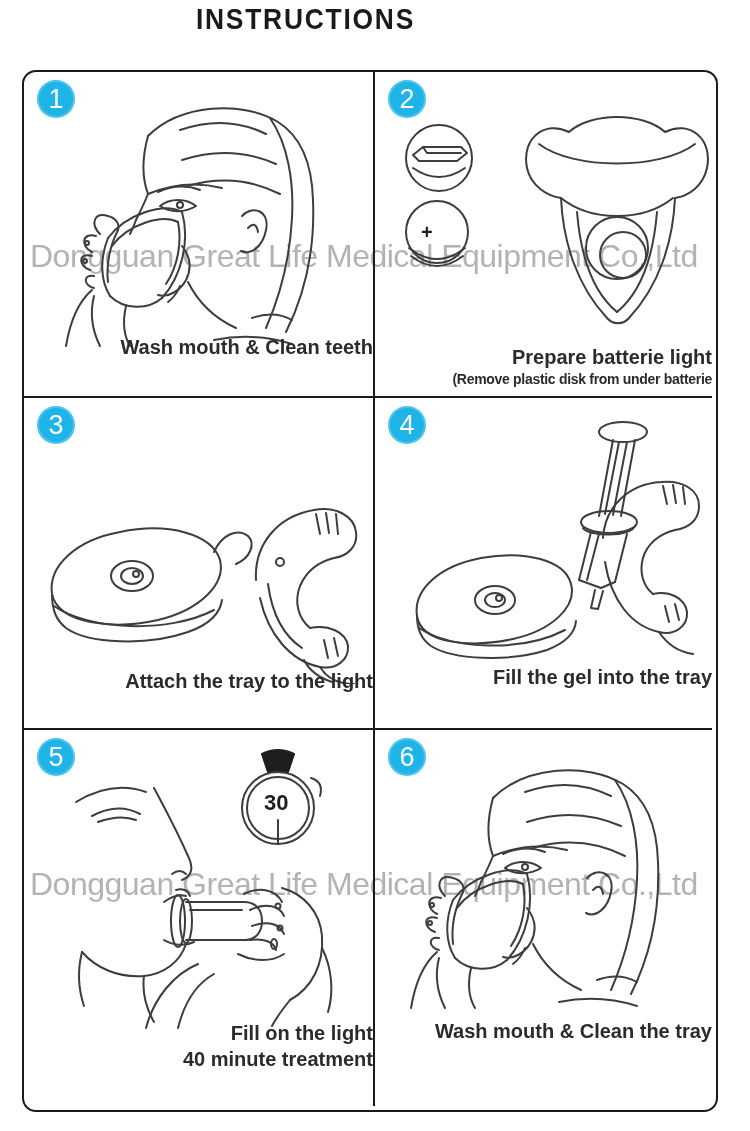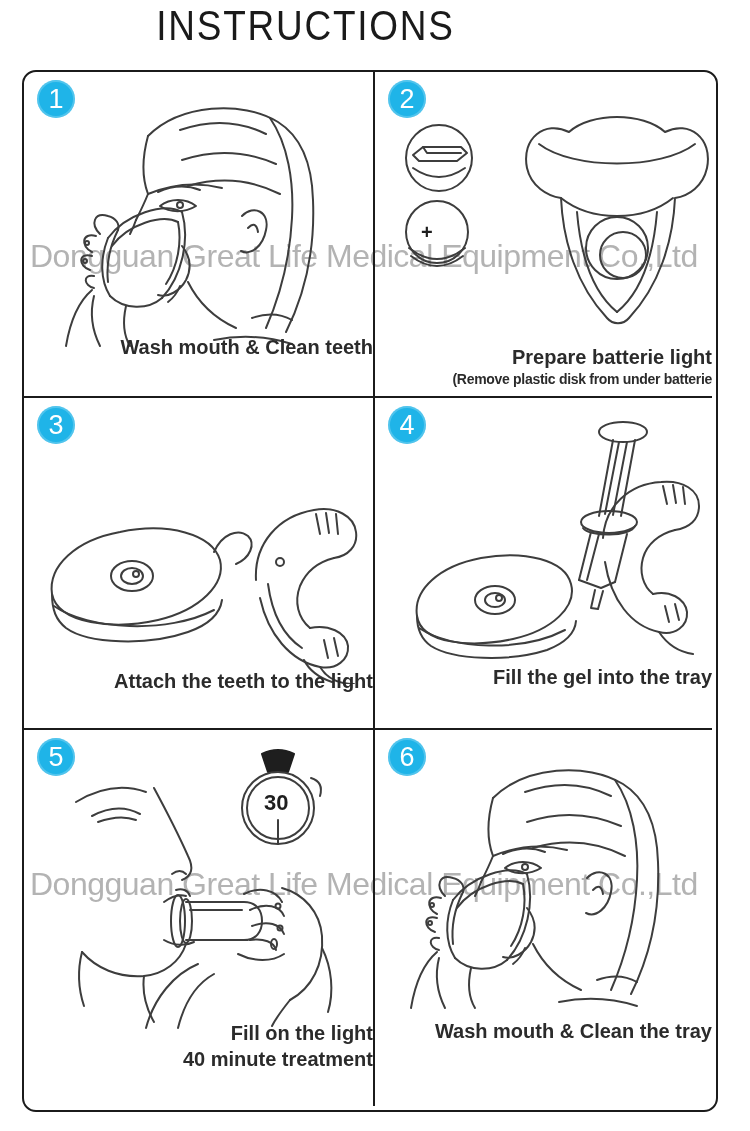--- a/index.html
+++ b/index.html
@@ -6,7 +6,7 @@
   .page{position:relative;width:750px;height:1131px;background:#fff;overflow:hidden;
         font-family:"Liberation Sans", sans-serif;}
   .title{position:absolute;top:2px;left:0;width:611px;text-align:center;margin:0;
-         font-size:42px;font-weight:400;color:#1a1a1a;letter-spacing:2px;}
+         font-size:30px;font-weight:700;color:#1a1a1a;letter-spacing:2px;}
   .title span{display:inline-block;transform:scaleX(0.88);}
   .watermark{position:absolute;left:30px;width:700px;z-index:0;color:#a6a6a6;opacity:.85;
              font-size:32px;white-space:nowrap;letter-spacing:-.5px;pointer-events:none;}

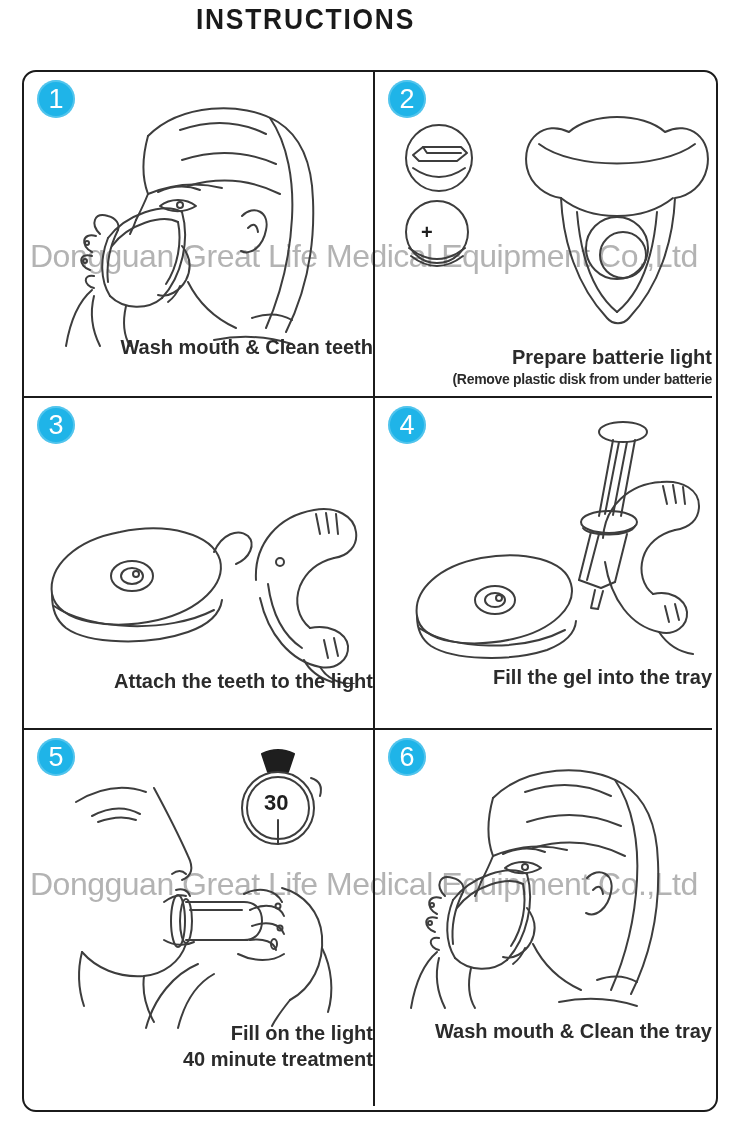--- a/index.html
+++ b/index.html
@@ -138,7 +138,7 @@
           <path d="M240,150 C244,180 256,202 274,214"></path>
         </g>
       </svg>
-      <p class="cap" style="bottom:34px">Attach the teeth to the light</p>
+      <p class="cap" style="bottom:34px">Attach the tray to the light</p>
     </section>
 
     <section class="cell bB">

